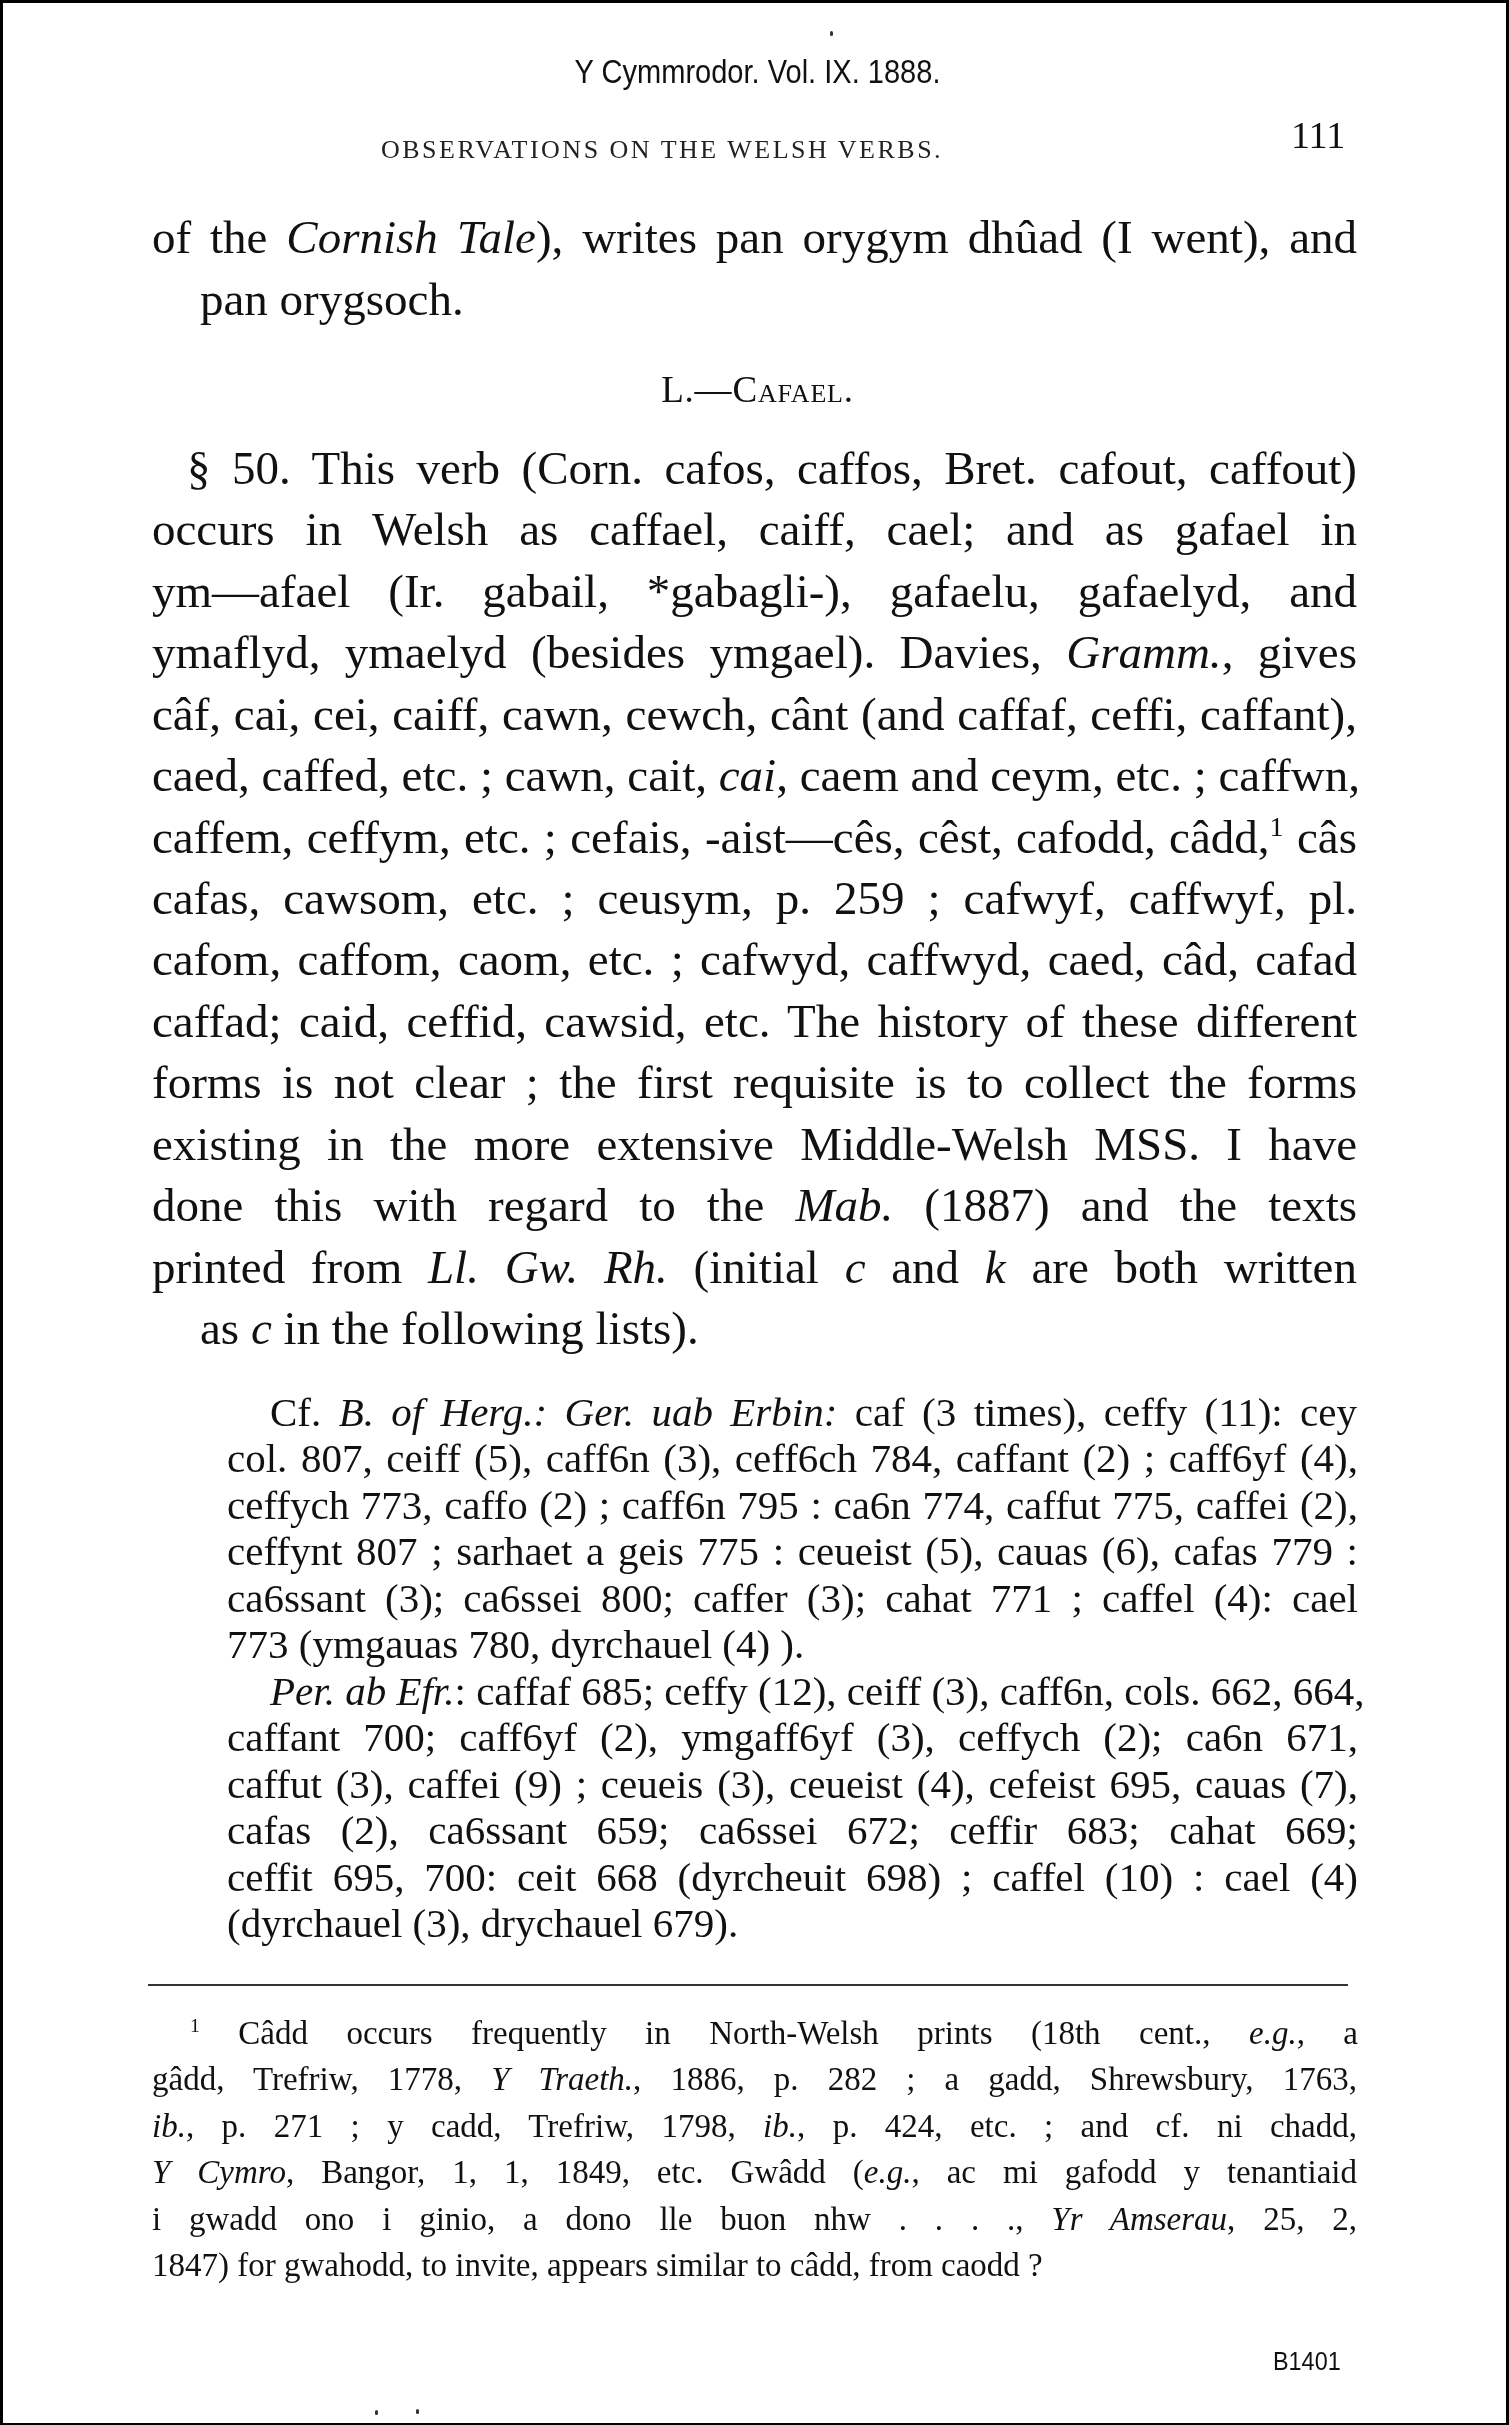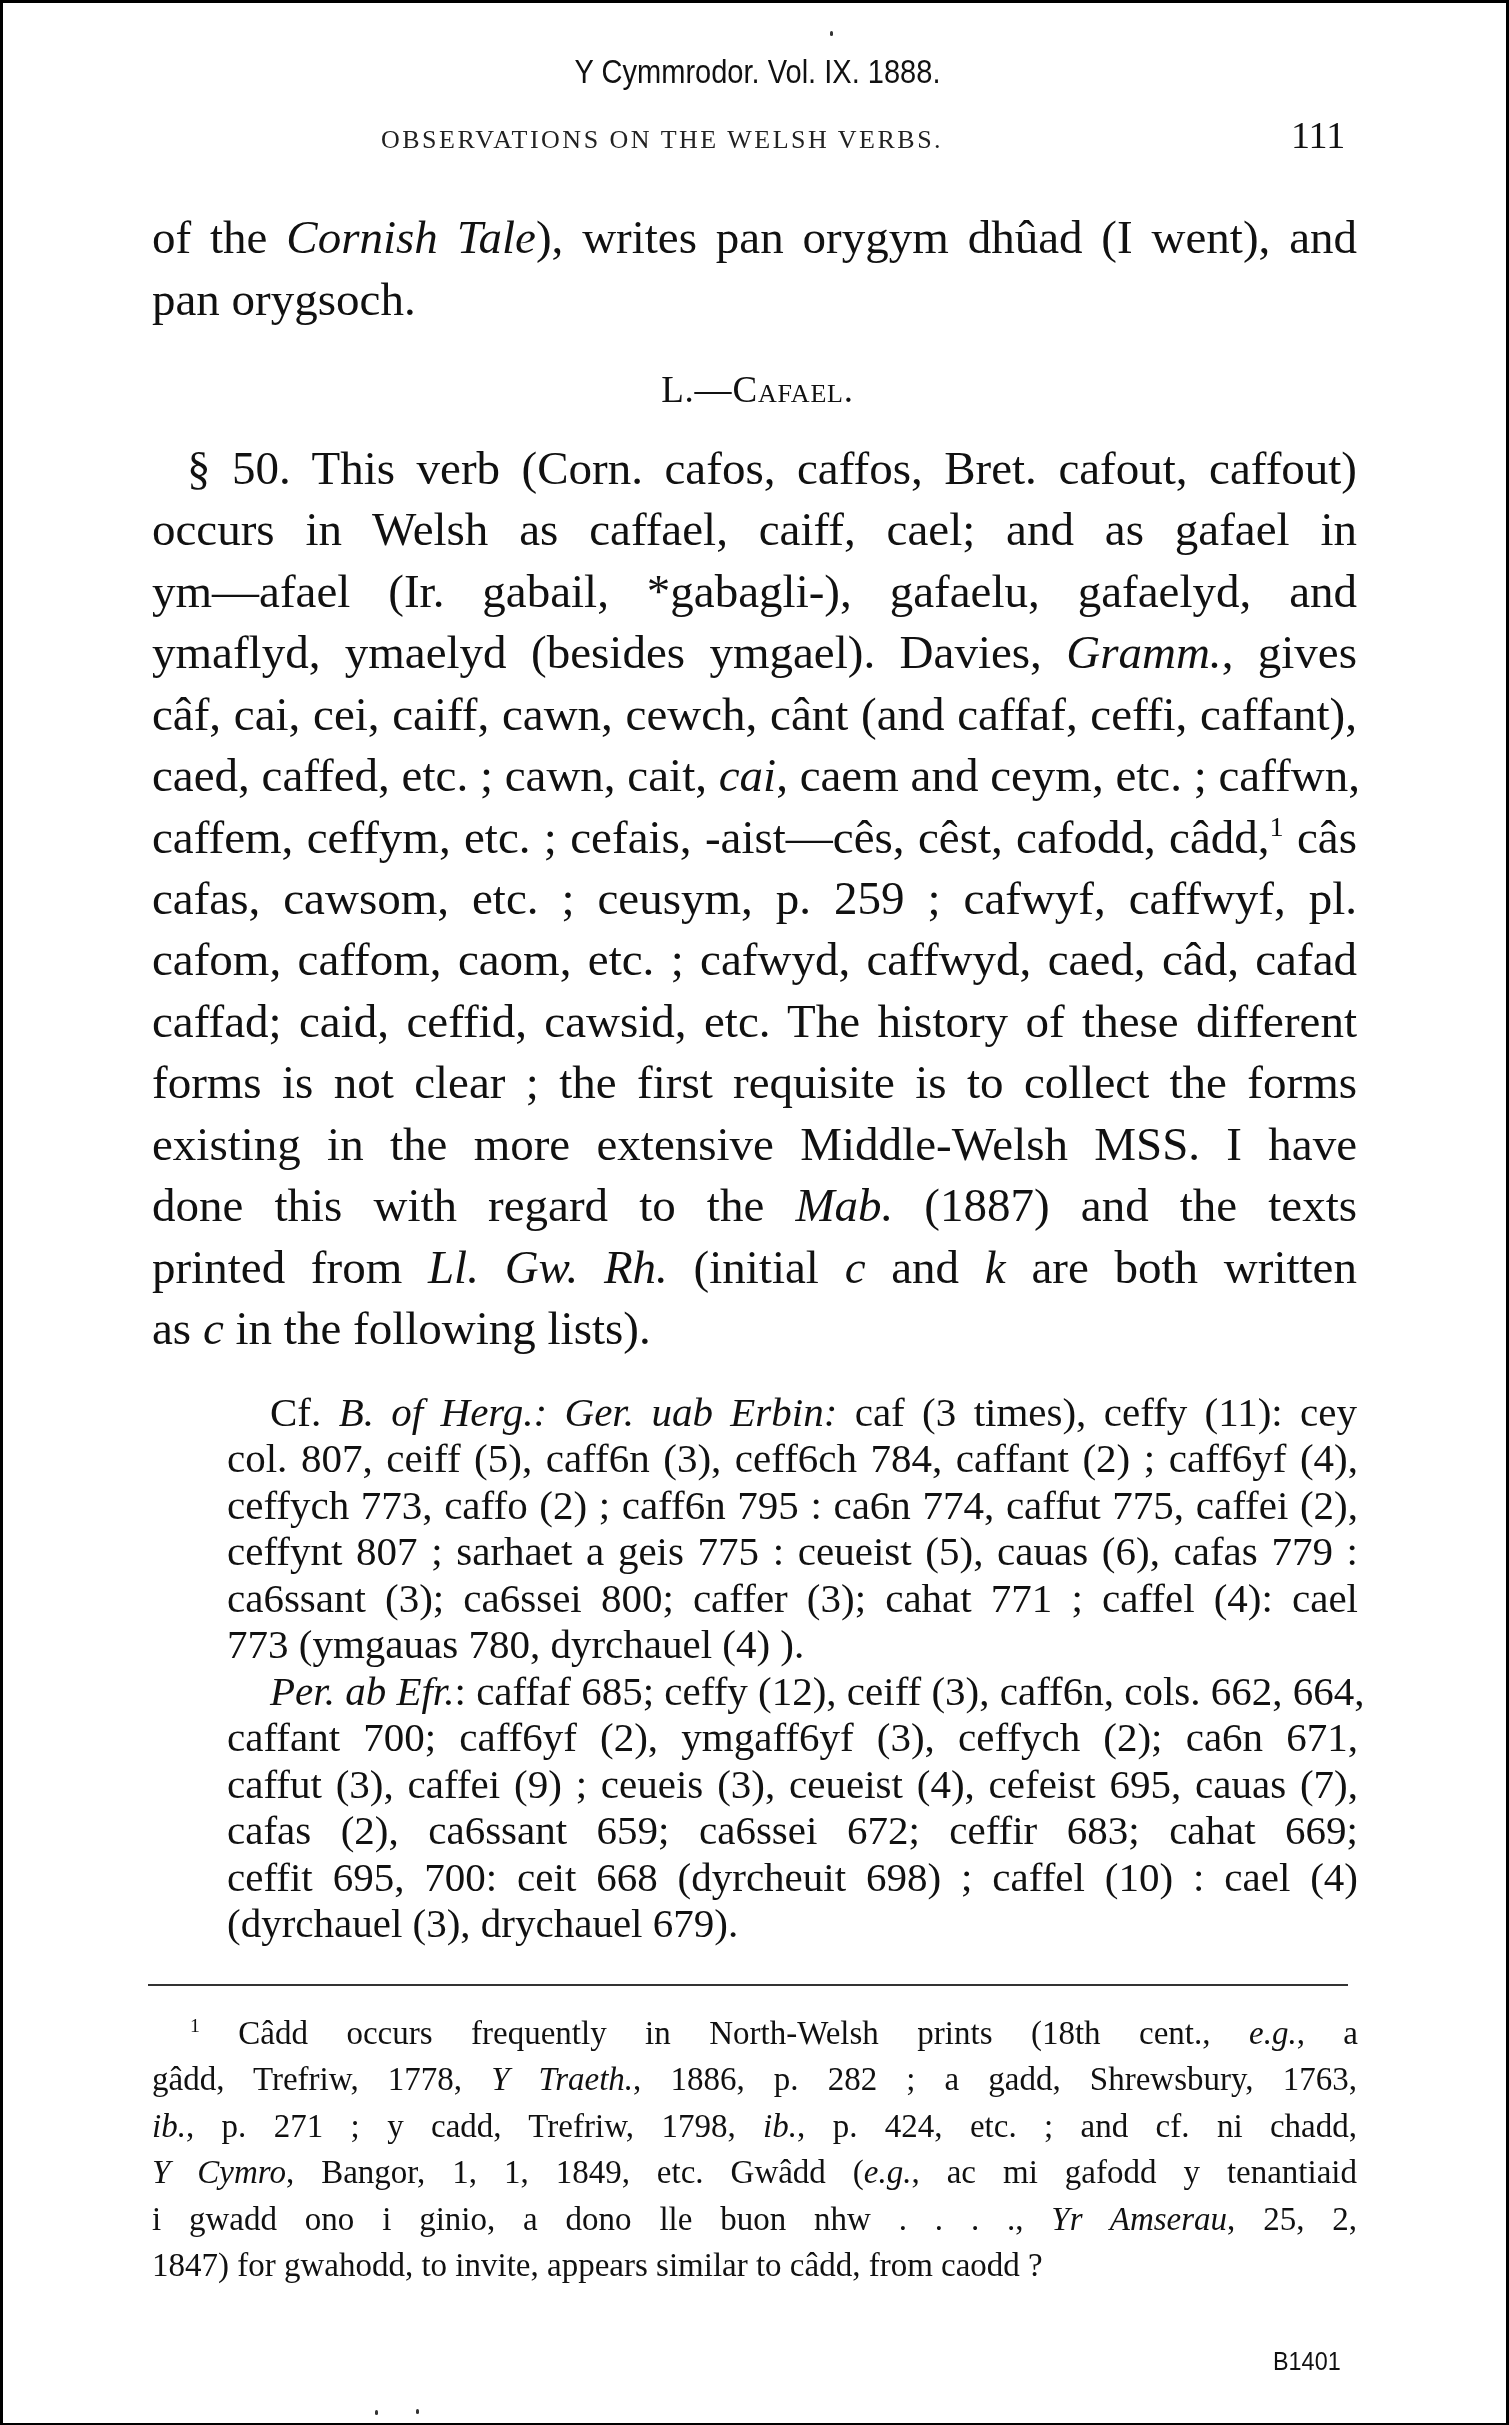--- a/index.html
+++ b/index.html
@@ -17,7 +17,7 @@
     transform: scaleX(0.88); transform-origin: 755px 0;
   }
   .running-head {
-    top: 122px; left: 378px;
+    top: 132px; left: 378px;
     font-family: "Liberation Serif", serif; font-size: 26px; letter-spacing: 2.5px;
     color: #222;
   }

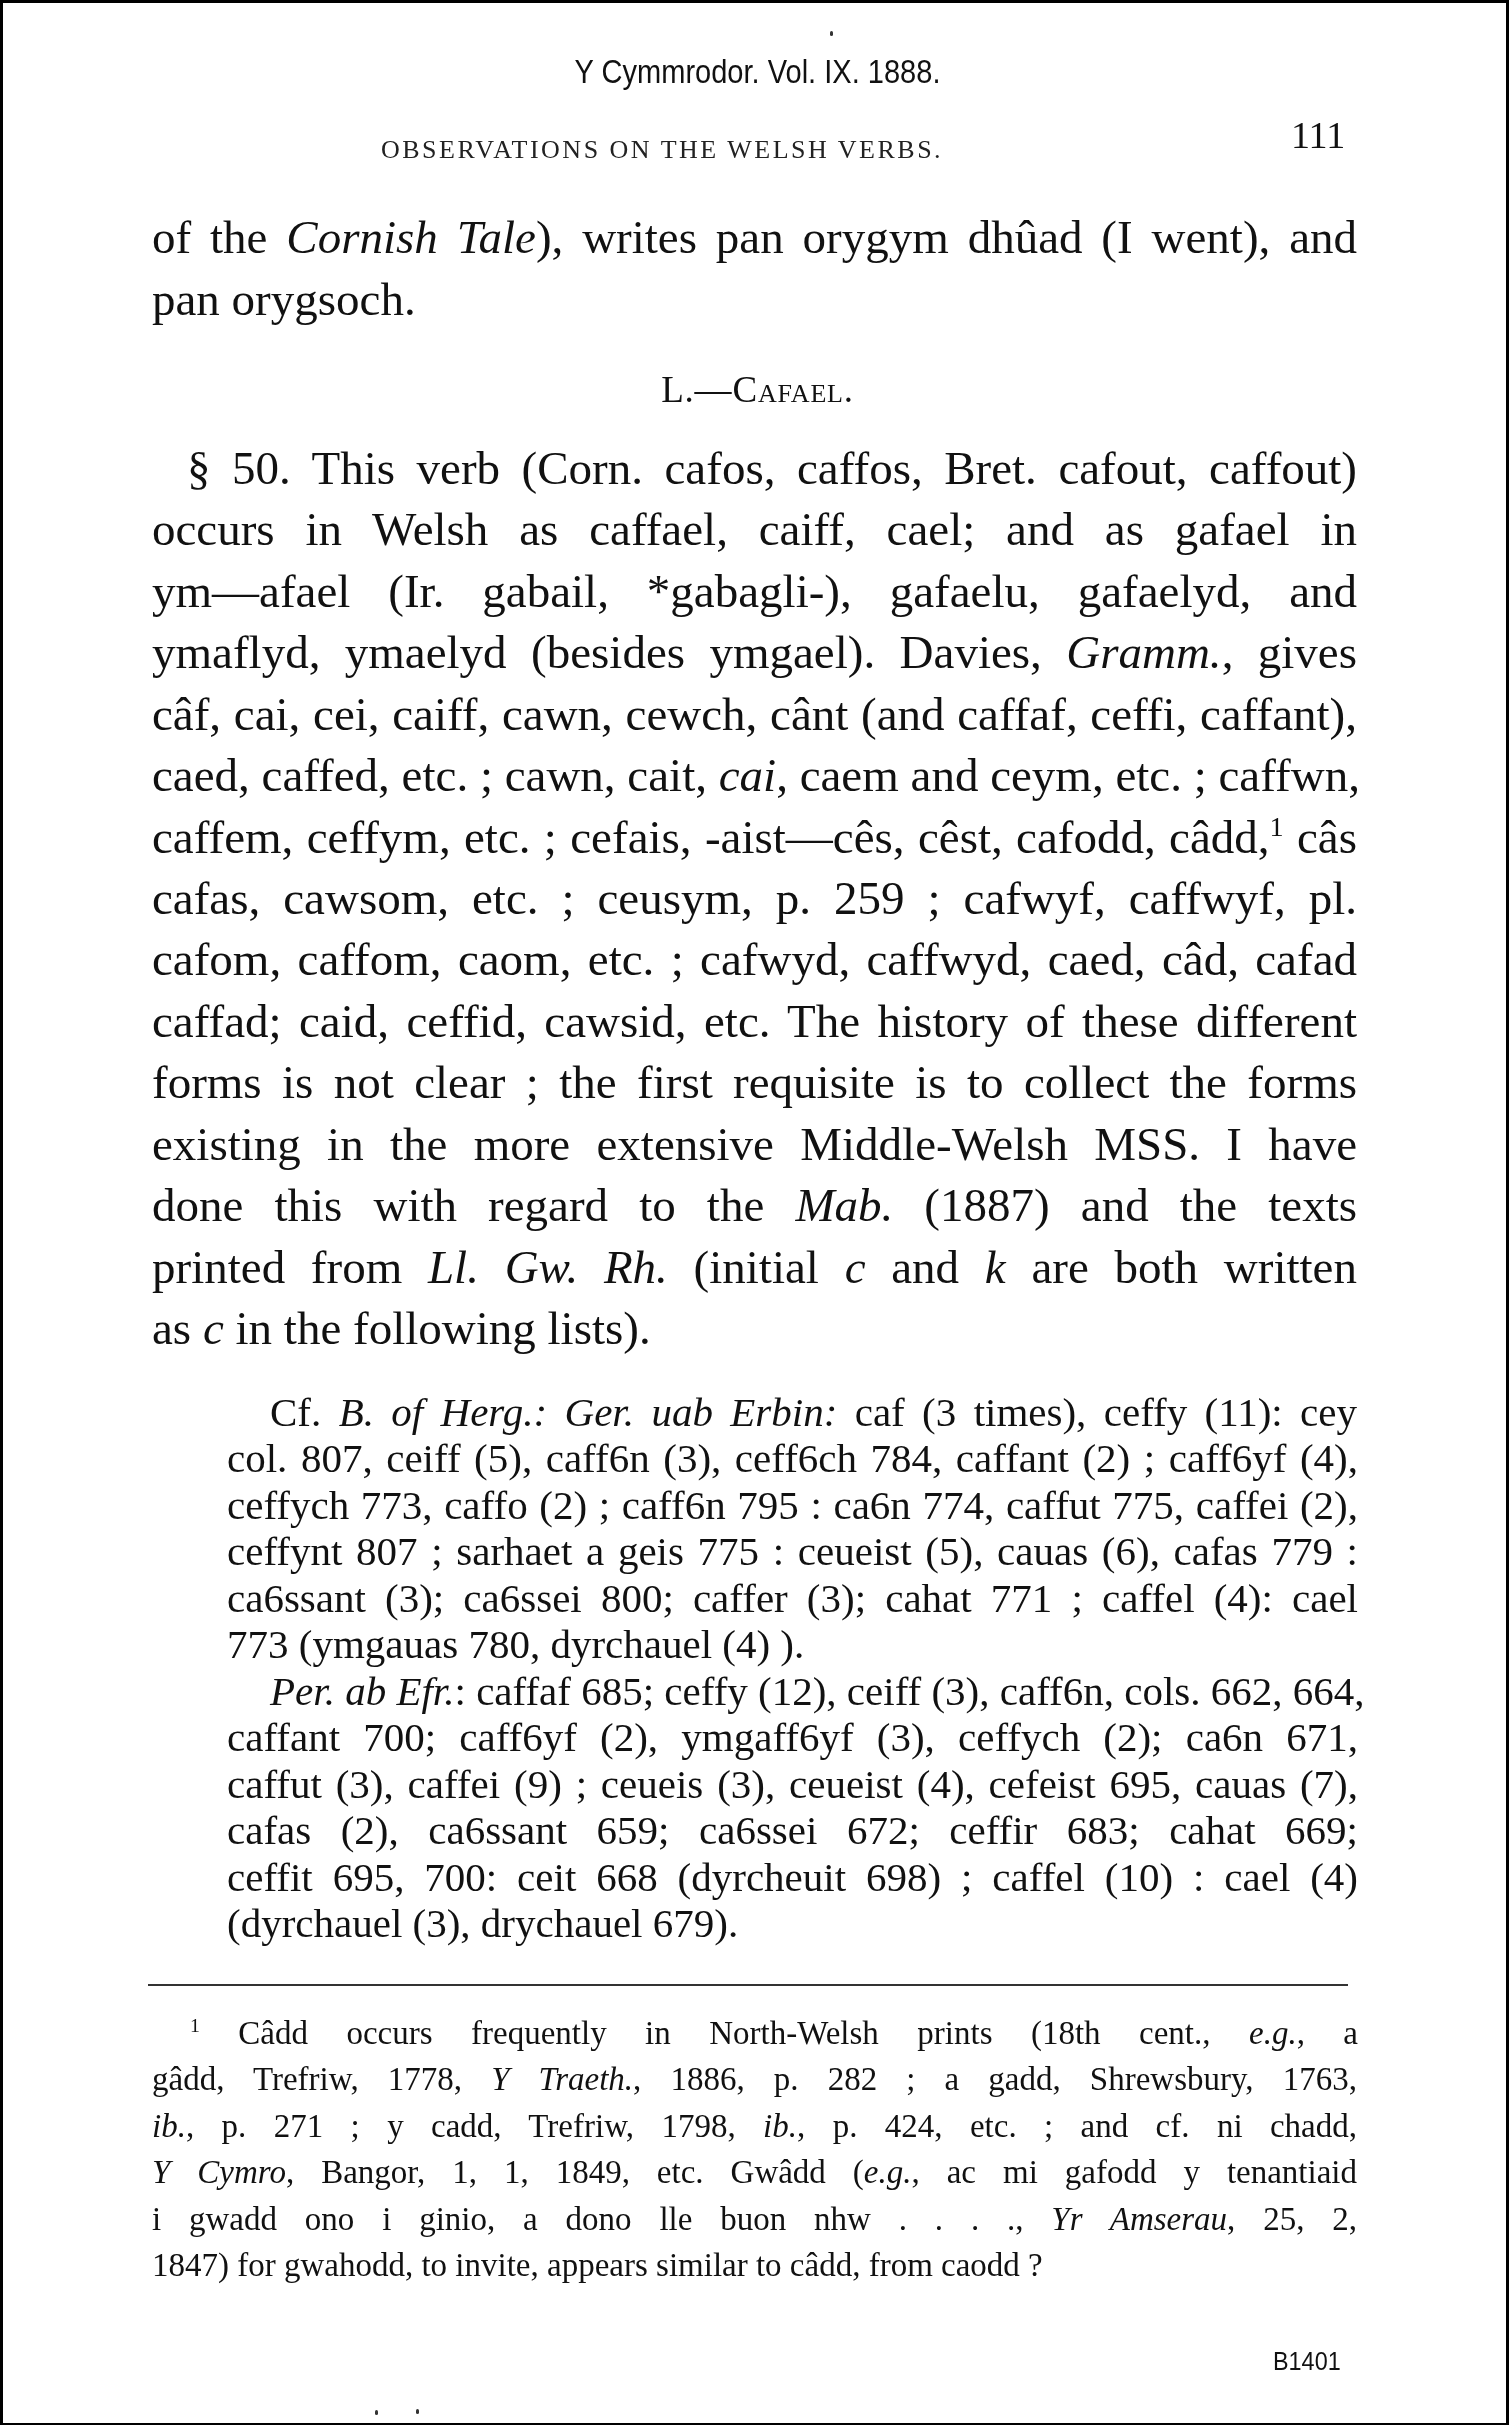--- a/index.html
+++ b/index.html
@@ -31,7 +31,7 @@
     text-align: justify; text-align-last: justify; white-space: nowrap;
     line-height: 50px; height: 50px;
   }
-  .body-line.last { text-align-last: left; }
+  .body-line.last { text-align-last: left; margin-left: 48px; }
   .section-heading {
     position: absolute; top: 365px; left: 0; width: 1509px; text-align: center;
     font-family: "Liberation Serif", serif; font-size: 37px; font-variant: small-caps;

